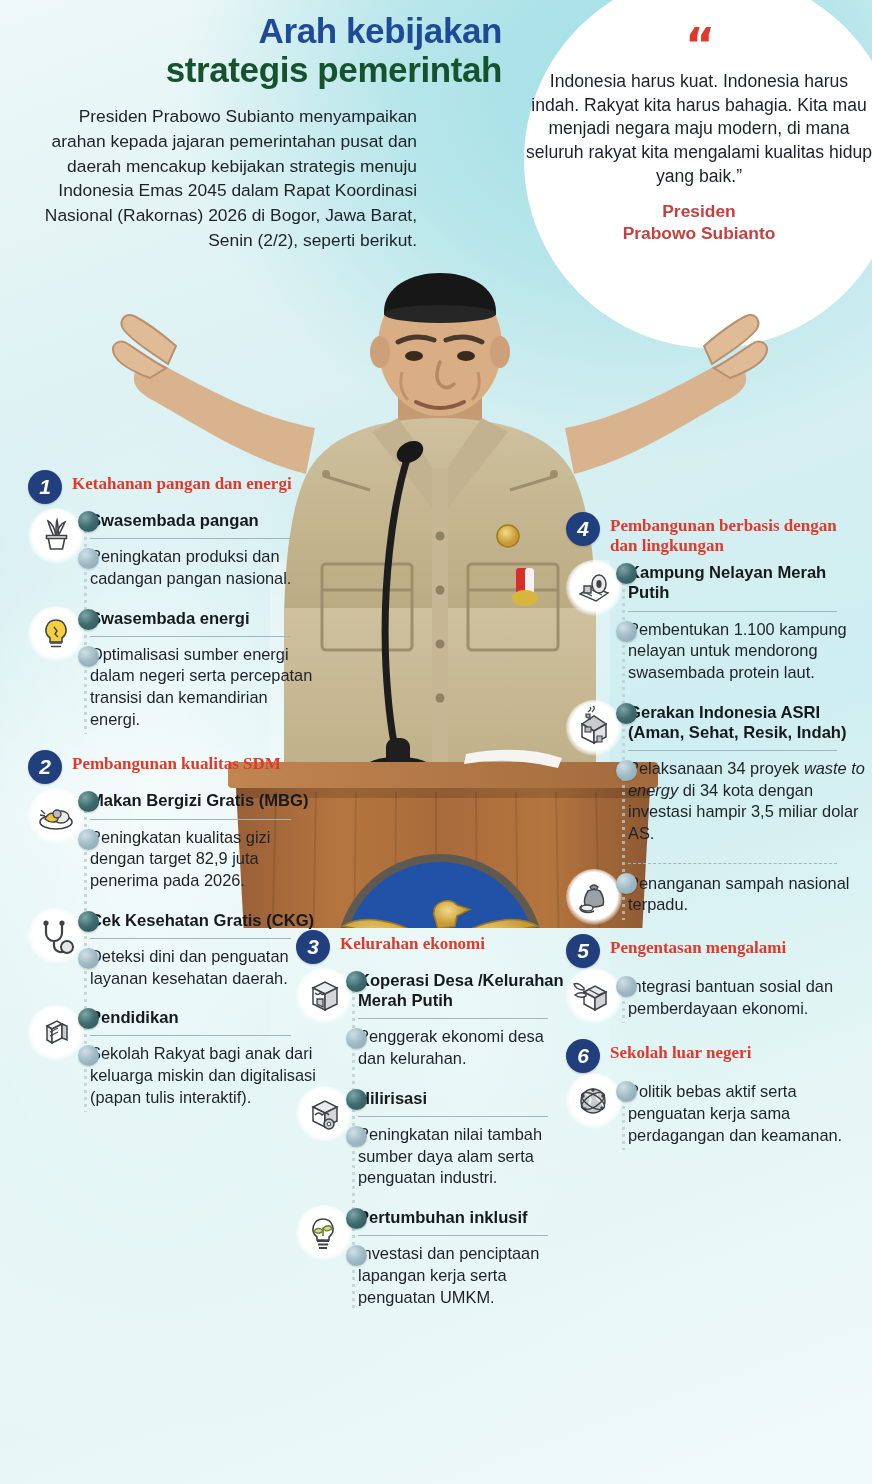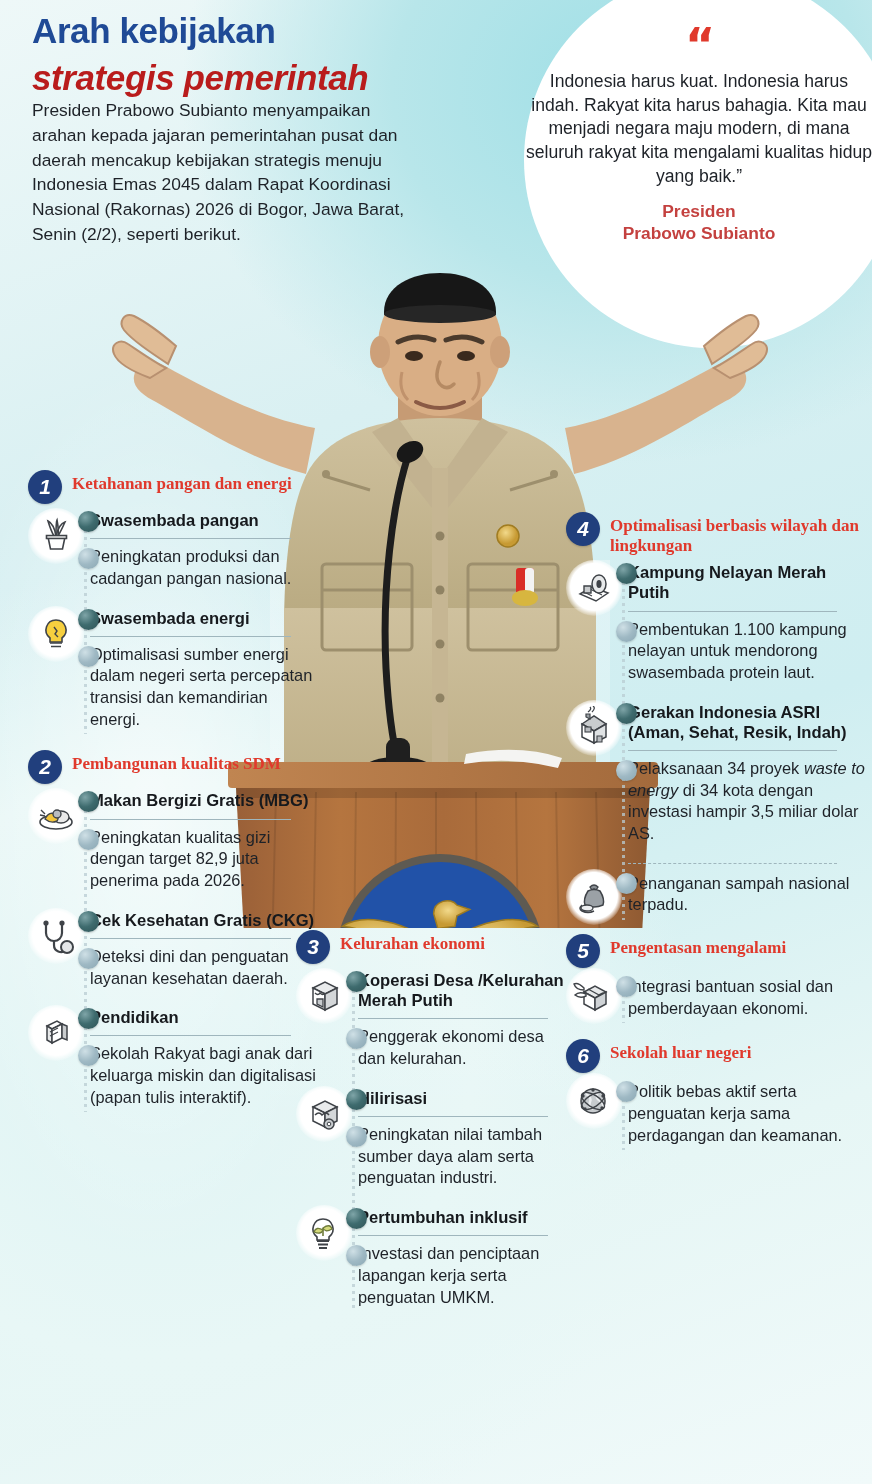--- a/index.html
+++ b/index.html
@@ -41,7 +41,7 @@
   }
 
   
-  .header { position: absolute; left: 32px; top: 12px; width: 470px; }
+  .header { position: absolute; left: 32px; top: 12px; width: 470px; text-align: right; }
   .title-1 {
     font-size: 35px; font-weight: bold; color: #1f4a96; letter-spacing: -.4px;
     line-height: 1.06;

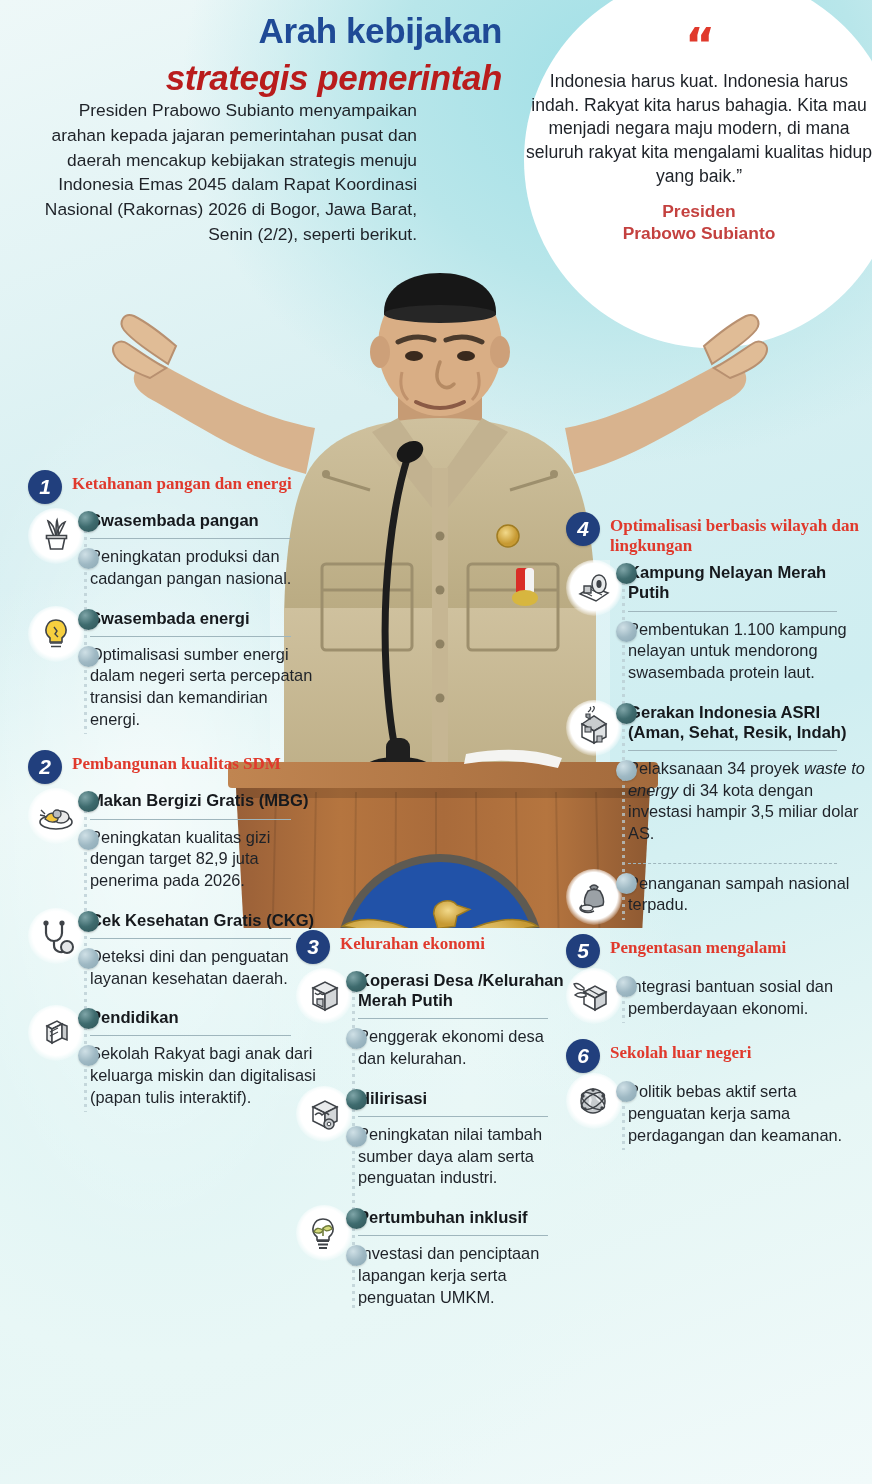--- a/index.html
+++ b/index.html
@@ -47,8 +47,8 @@
     line-height: 1.06;
   }
   .title-2 {
-    font-size: 35px; font-weight: bold; color: #b91c1c; letter-spacing: -.4px;
-    line-height: 1.06; margin-top: 10px; font-style: italic;
+    font-size: 35px; font-weight: bold; color: #14532d; letter-spacing: -.4px;
+    line-height: 1.06; margin-top: 2px;
   }
   .intro {
     margin-top: 2px; font-size: 17.4px; line-height: 1.42; color: #1e2228;

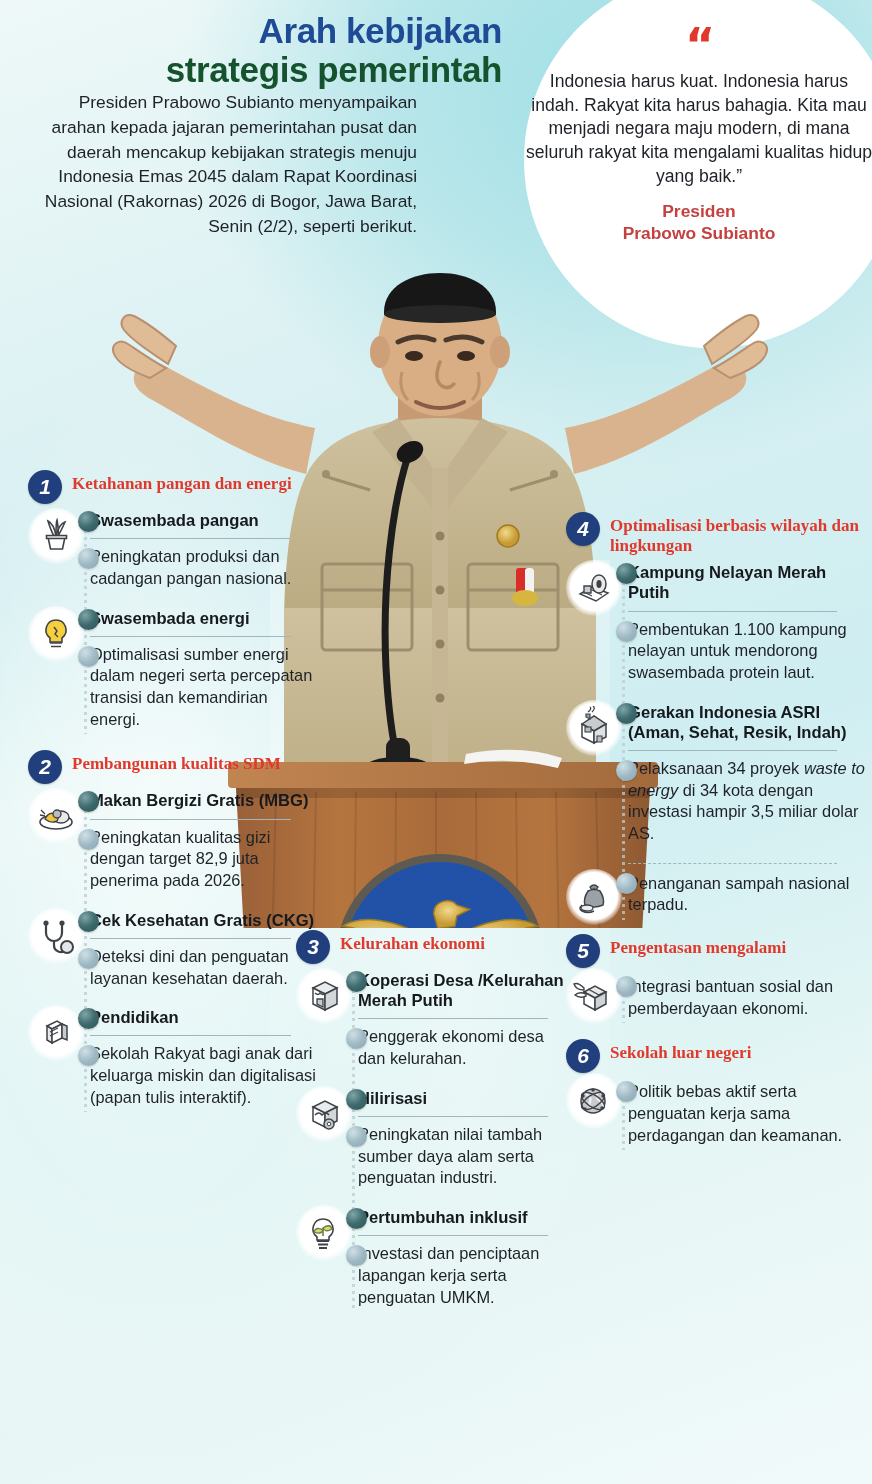--- a/index.html
+++ b/index.html
@@ -51,7 +51,7 @@
     line-height: 1.06; margin-top: 2px;
   }
   .intro {
-    margin-top: 2px; font-size: 17.4px; line-height: 1.42; color: #1e2228;
+    margin-top: 16px; font-size: 17.4px; line-height: 1.42; color: #1e2228;
     width: 385px;
   }
 

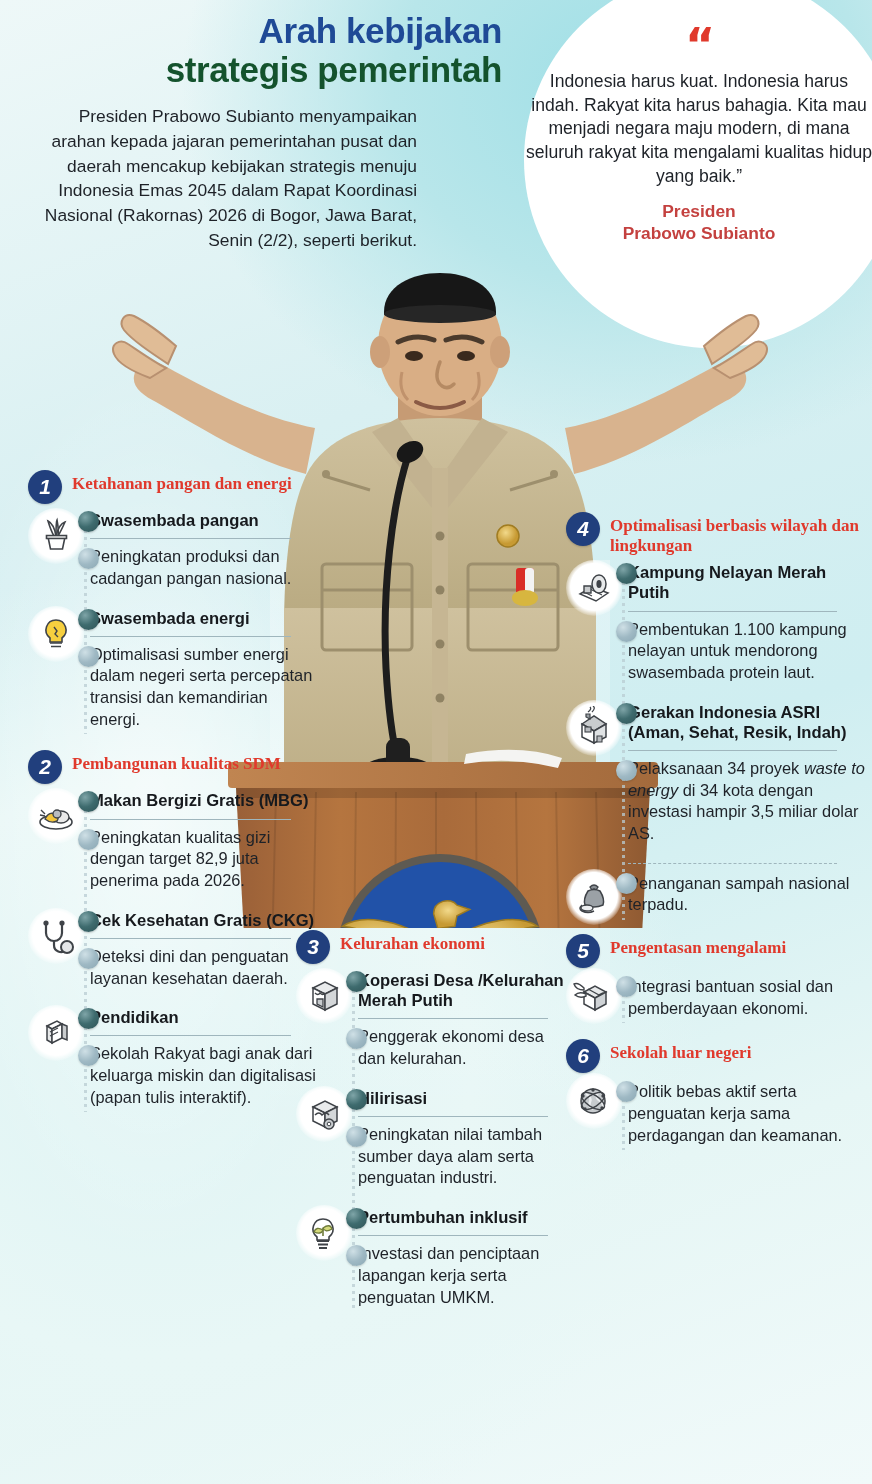--- a/index.html
+++ b/index.html
@@ -487,7 +487,7 @@
   <div>
     <div class="sec-head">
       <div class="sec-num">4</div>
-      <div class="sec-title">Optimalisasi berbasis wilayah dan lingkungan</div>
+      <div class="sec-title">Pembangunan berbasis dengan dan lingkungan</div>
     </div>
     <div class="items">
       <div class="rail"></div>

